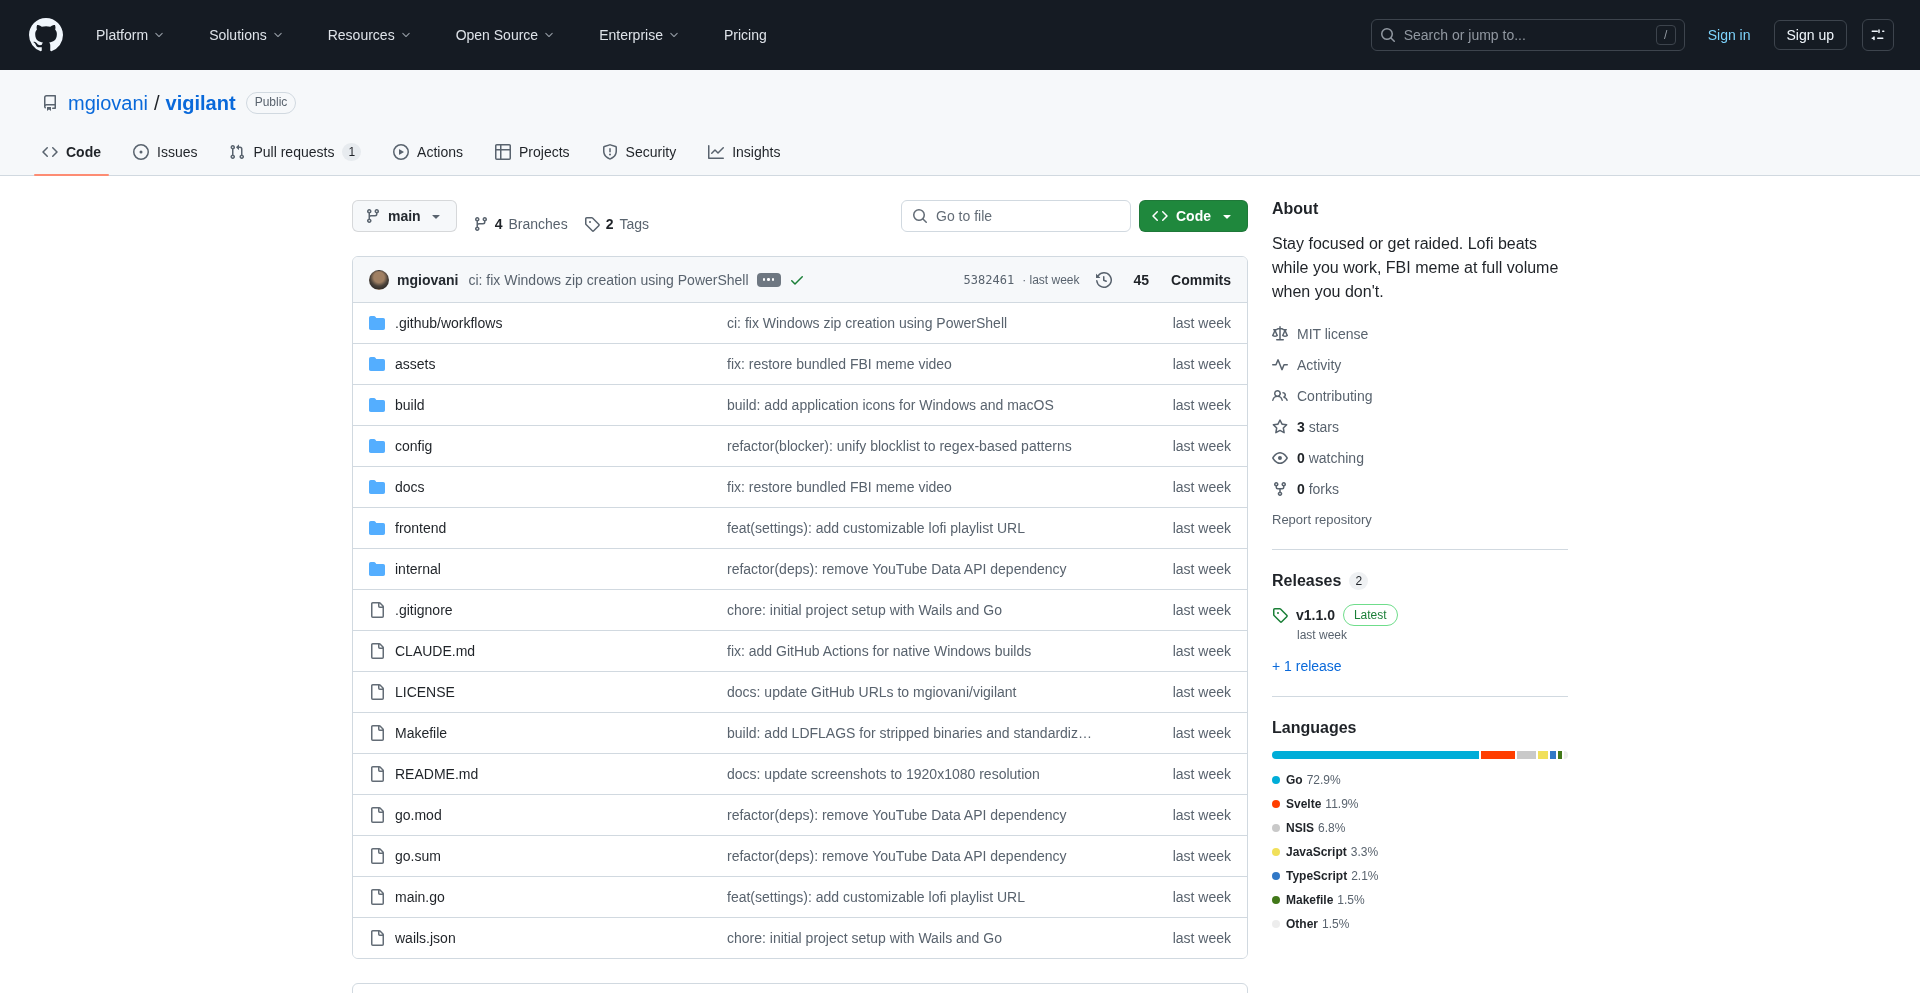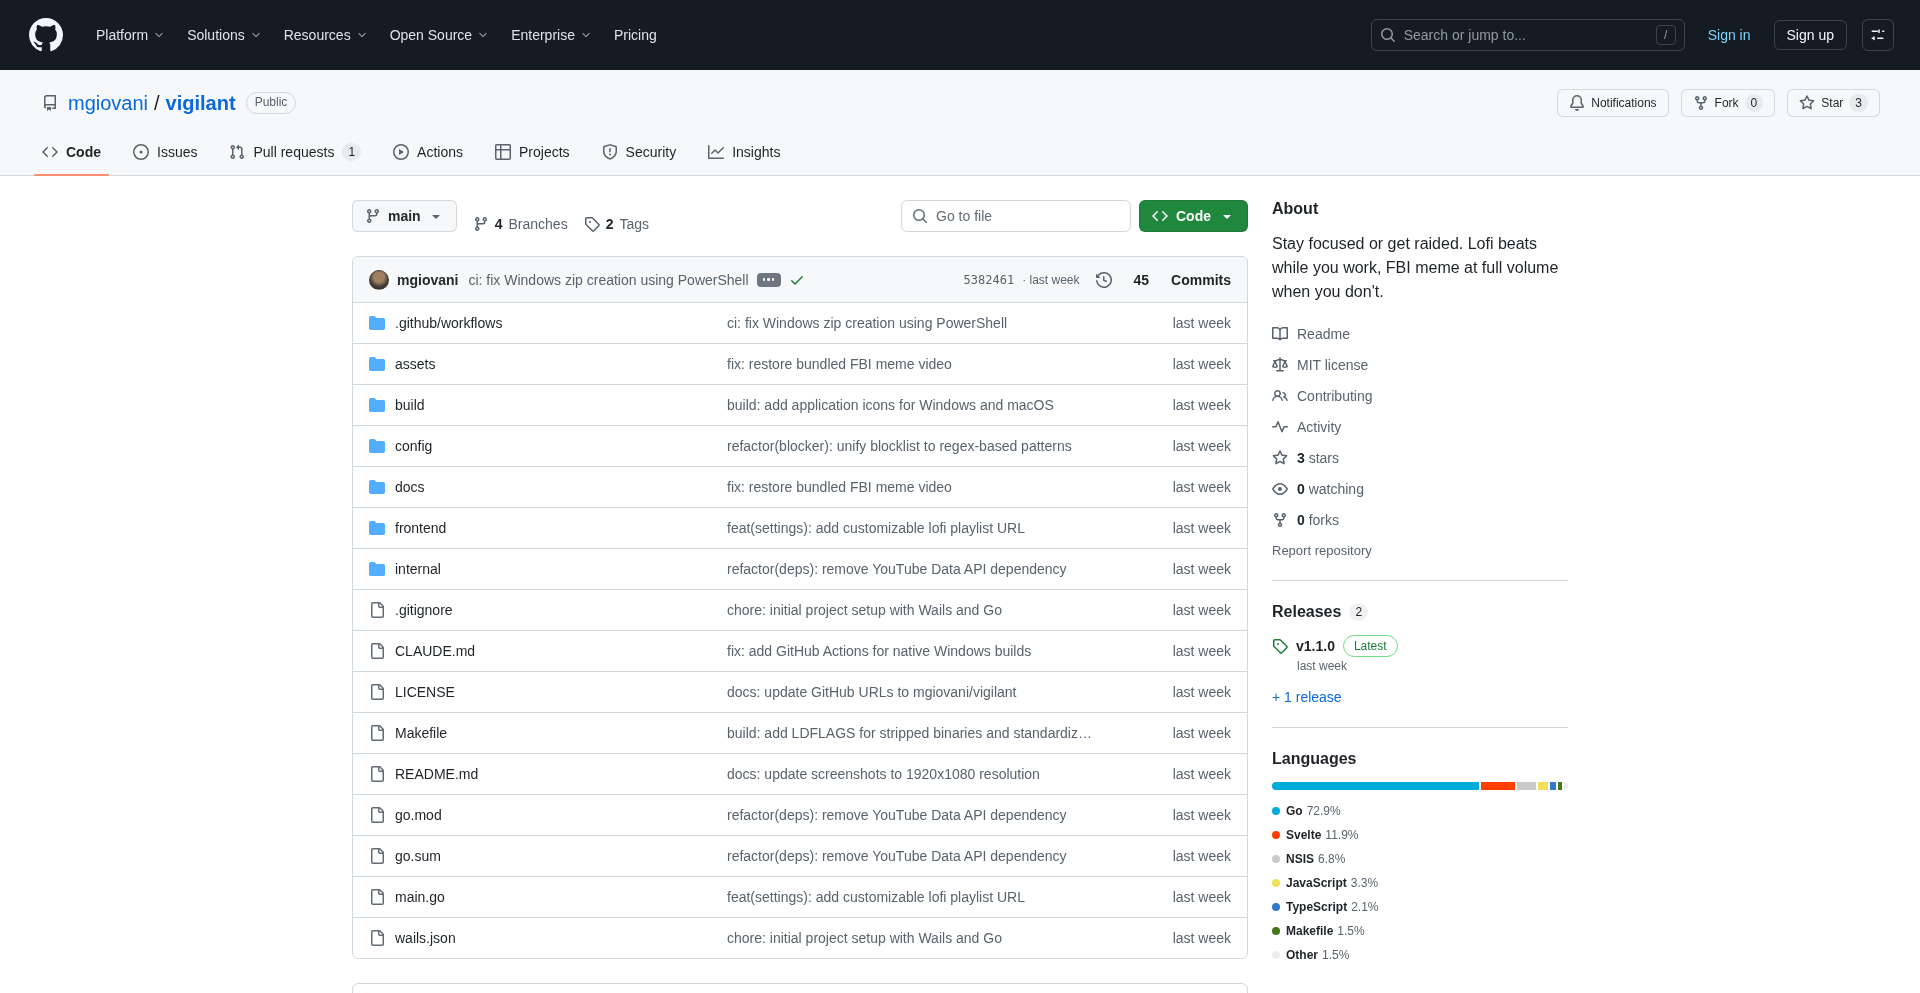--- a/index.html
+++ b/index.html
@@ -19,7 +19,7 @@
     padding:0 26px 0 29px; gap:22px;
   }
   .gh-logo { color:#f0f6fc; }
-  .main-nav { display:flex; align-items:center; }
+  .main-nav { display:flex; align-items:center;gap:22px; }
   .nav-item {
     display:flex; align-items:center; gap:5px; padding:8px 11px;
     color:#dee3e9; font-size:14px; cursor:pointer;

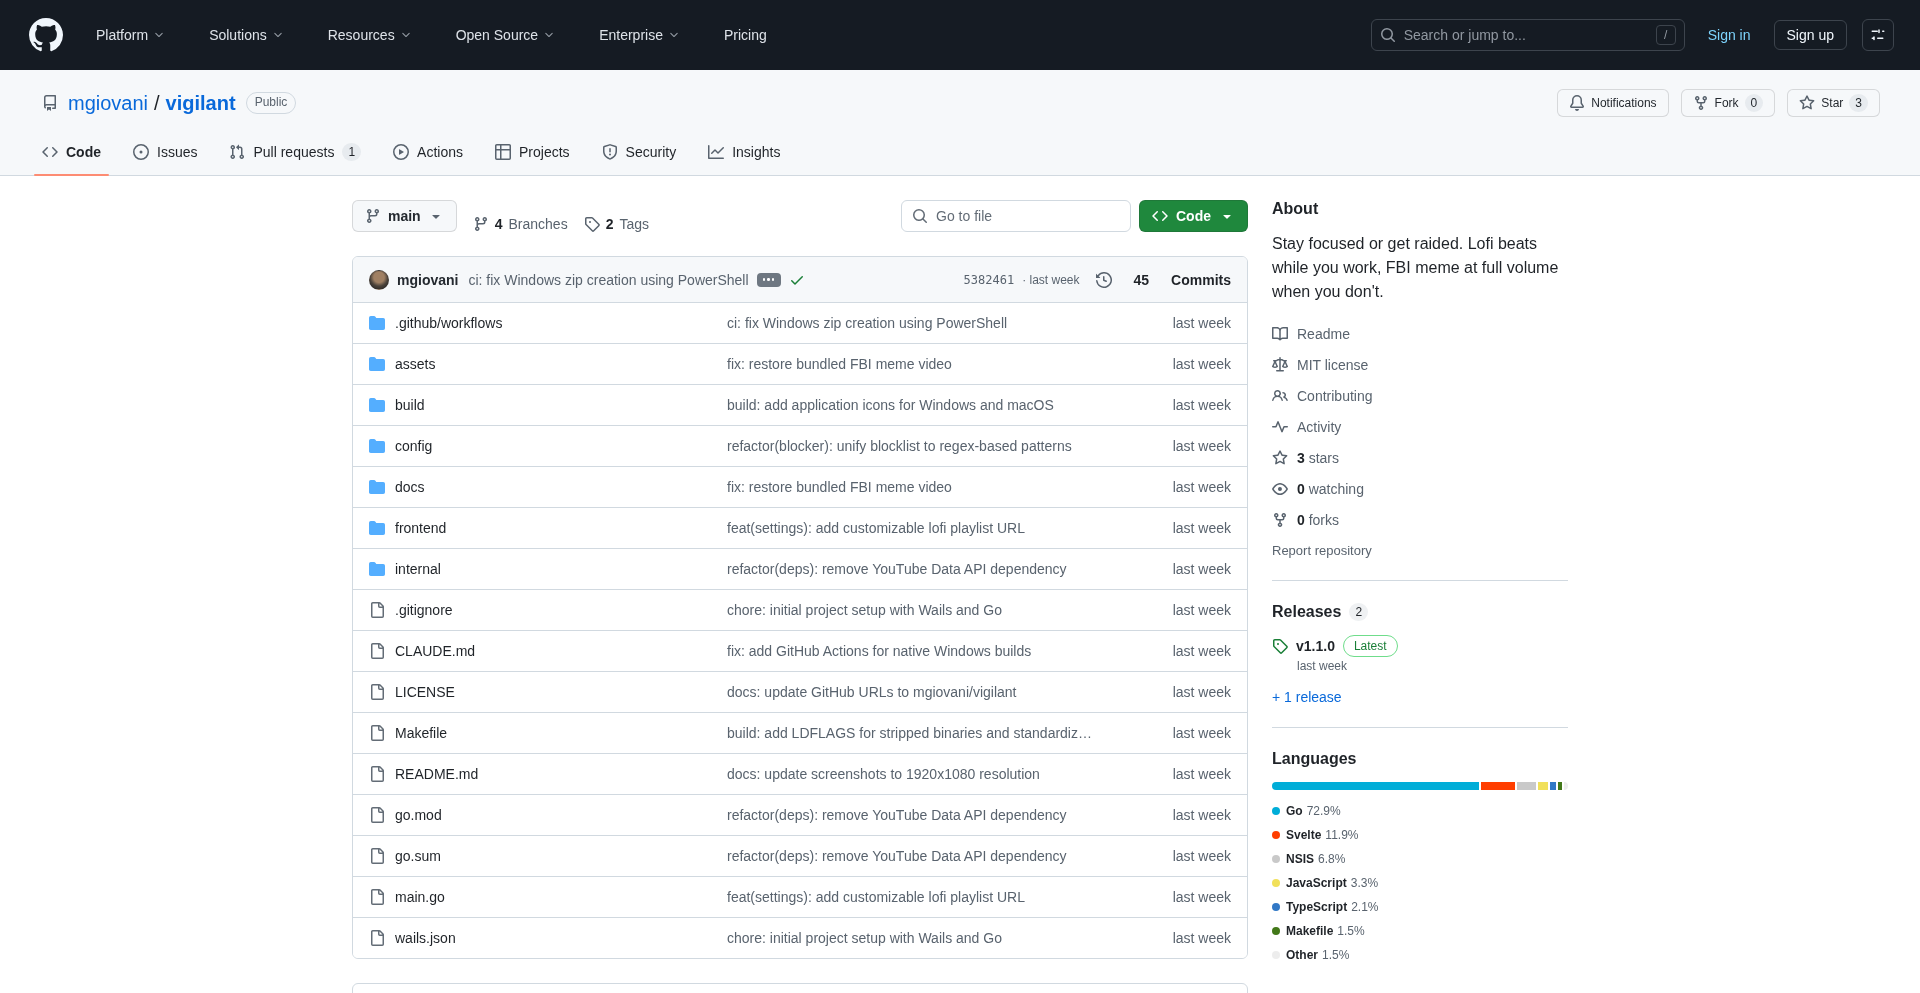--- a/index.html
+++ b/index.html
@@ -335,28 +335,6 @@
       <a class="name">vigilant</a>
     </span>
     <span class="visibility-badge">Public</span>
-    <div class="head-actions">
-      <button class="head-btn">
-        <svg width="16" height="16">
-            <use href="#i-bell"></use>
-          </svg>
-        <span>Notifications</span>
-      </button>
-      <button class="head-btn">
-        <svg width="16" height="16">
-            <use href="#i-fork"></use>
-          </svg>
-        <span>Fork</span>
-        <span class="count-pill">0</span>
-      </button>
-      <button class="head-btn">
-        <svg width="16" height="16">
-            <use href="#i-star"></use>
-          </svg>
-        <span>Star</span>
-        <span class="count-pill">3</span>
-      </button>
-    </div>
   </div>
   <nav class="tabs-row">
     <span class="tab active">

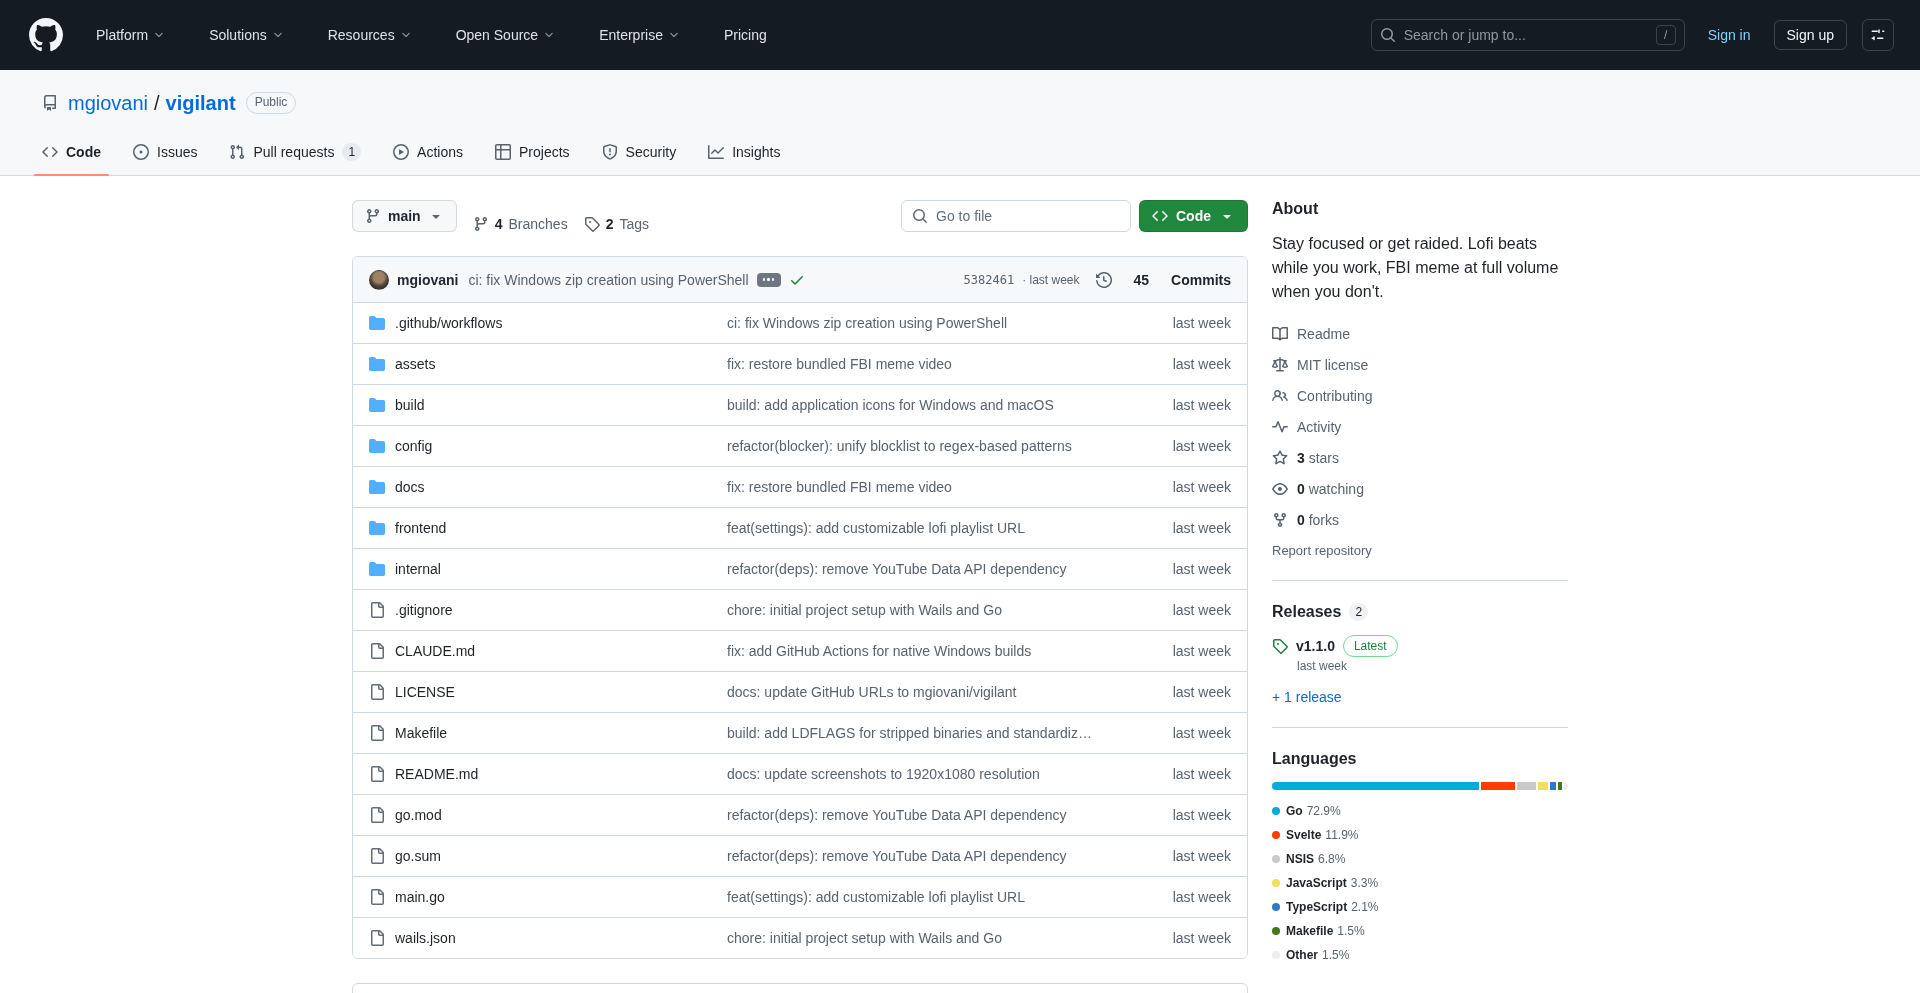--- a/index.html
+++ b/index.html
@@ -659,12 +659,6 @@
       <h2 class="sb-h2">About</h2>
       <p class="about-desc">Stay focused or get raided. Lofi beats while you work, FBI meme at full volume when you don't.</p>
       <ul class="about-list">
-        <li>
-            <svg width="16" height="16">
-              <use href="#i-book"></use>
-            </svg>
-            <span>Readme</span>
-          </li>
         <li>
             <svg width="16" height="16">
               <use href="#i-law"></use>

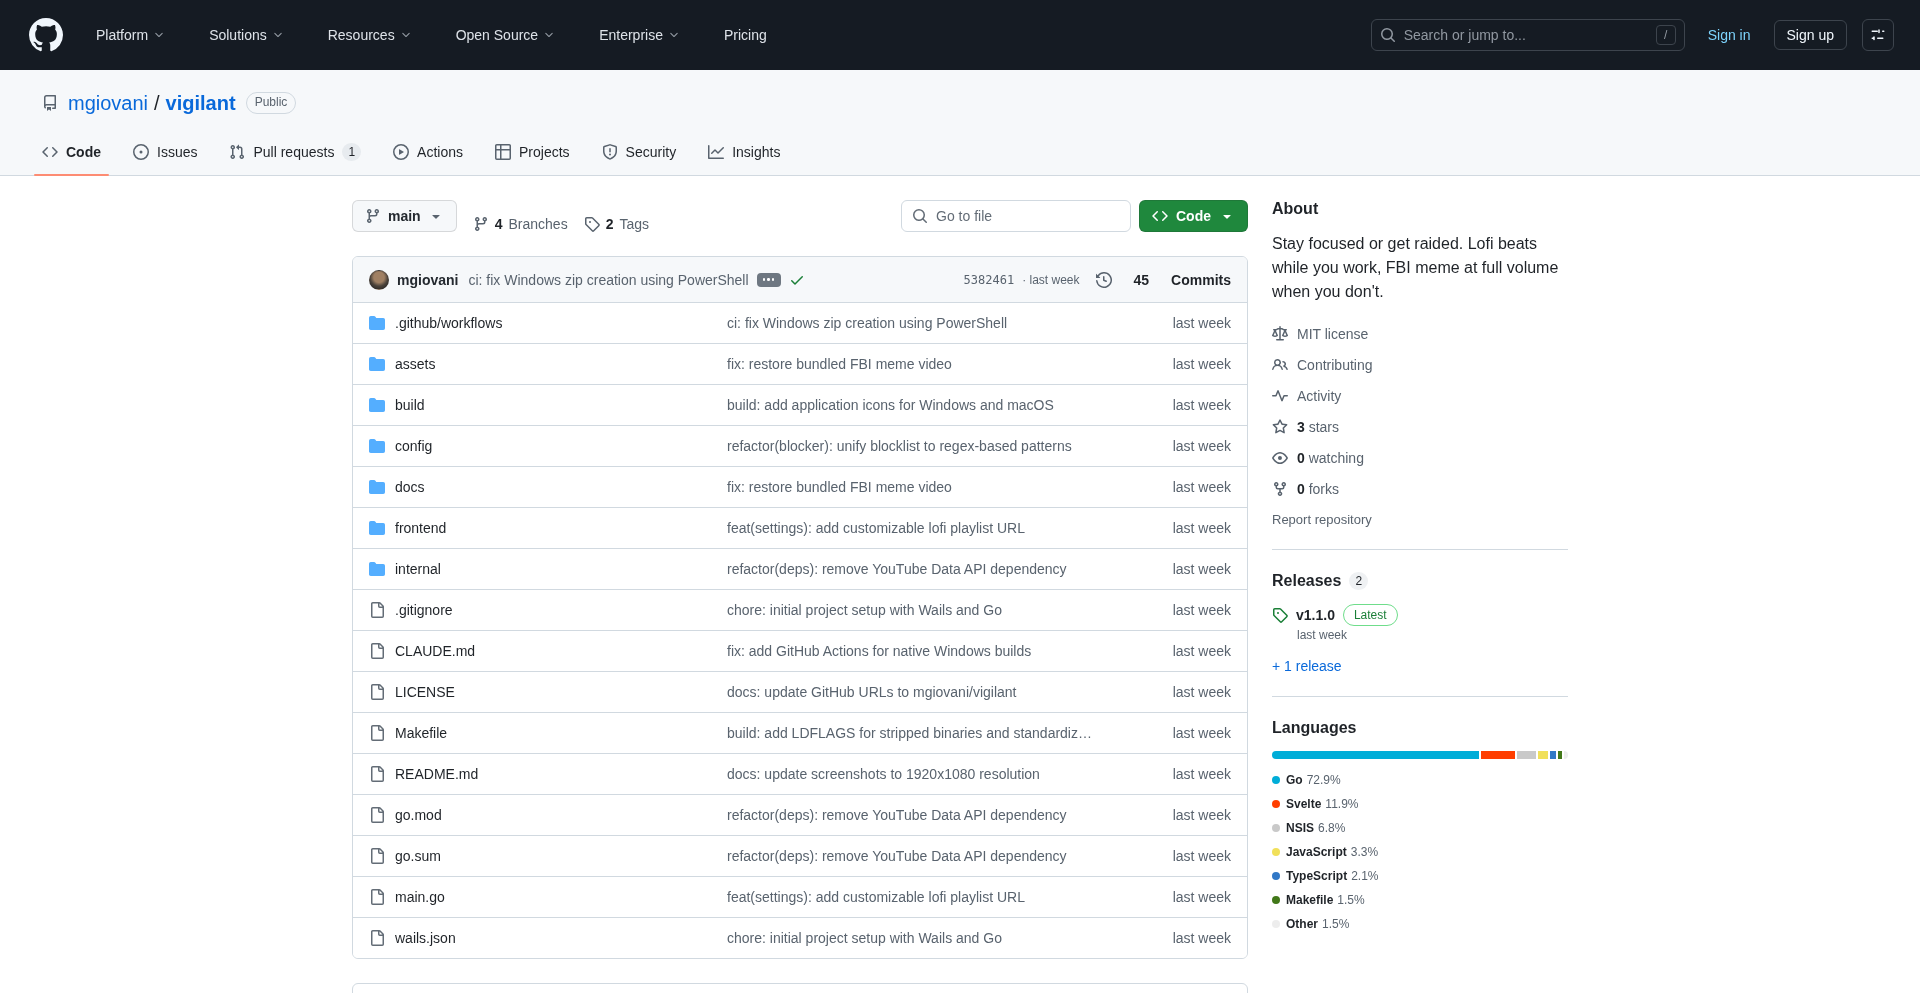--- a/index.html
+++ b/index.html
@@ -667,15 +667,15 @@
           </li>
         <li>
             <svg width="16" height="16">
+              <use href="#i-pulse"></use>
+            </svg>
+            <span>Activity</span>
+          </li>
+        <li>
+            <svg width="16" height="16">
               <use href="#i-people"></use>
             </svg>
             <span>Contributing</span>
-          </li>
-        <li>
-            <svg width="16" height="16">
-              <use href="#i-pulse"></use>
-            </svg>
-            <span>Activity</span>
           </li>
         <li>
             <svg width="16" height="16">

